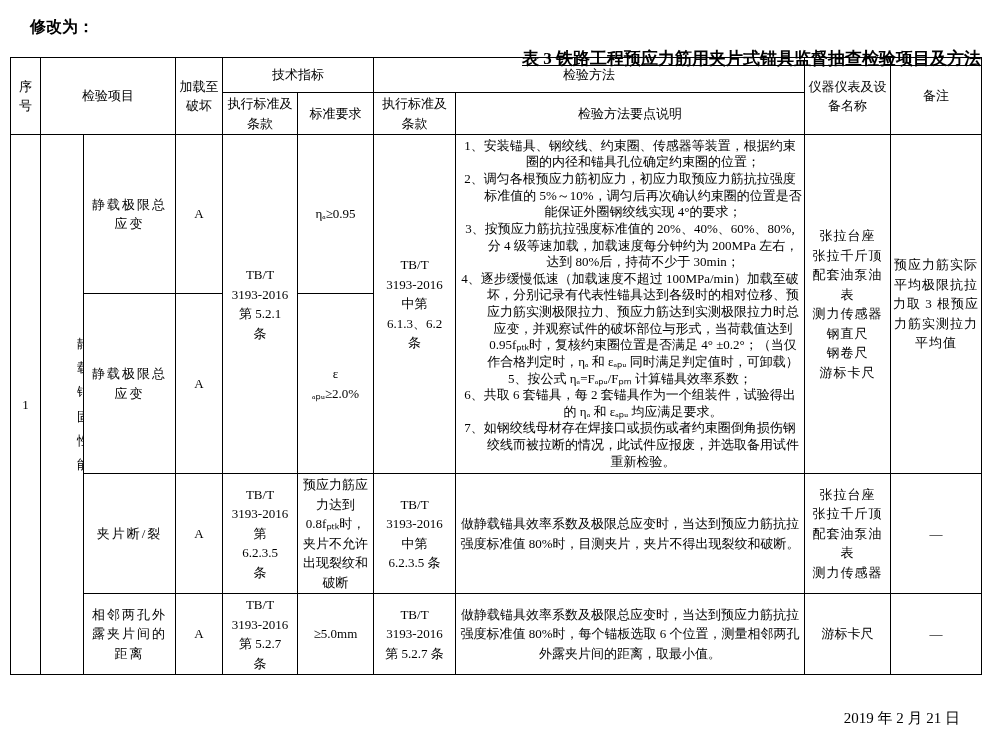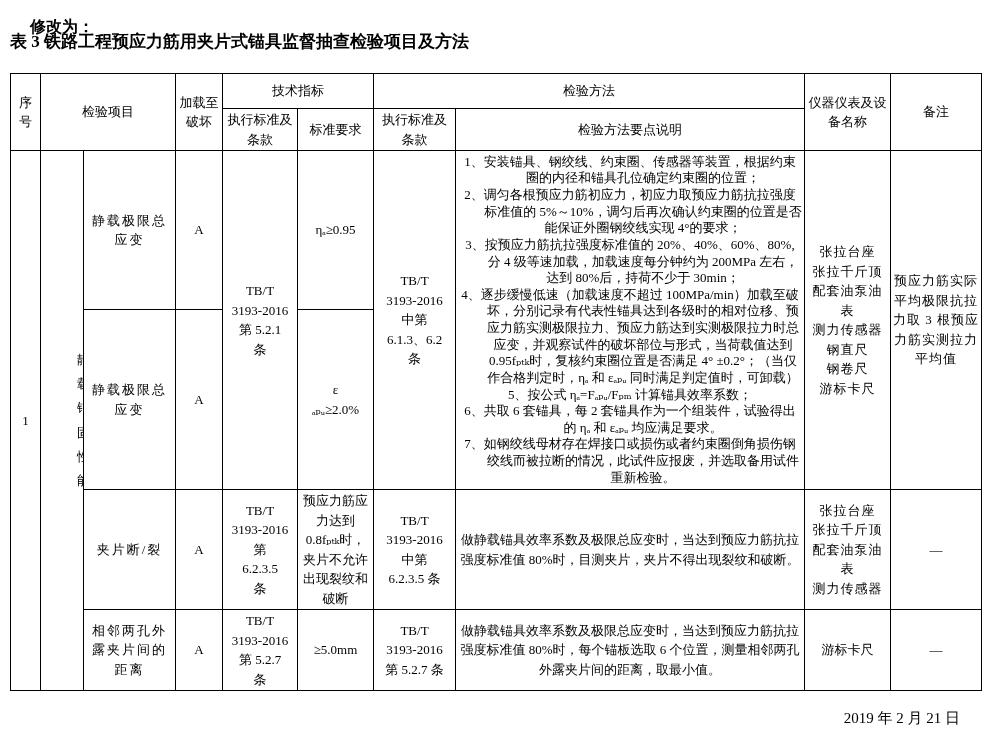--- a/index.html
+++ b/index.html
@@ -15,8 +15,8 @@
     font-size: 16px; font-weight: bold;
   }
   .doc-title {
-    position: absolute; left: 10px; top: 30px; width: 971px;
-    text-align: left; font-size: 17px; font-weight: bold;
+    position: absolute; left: 10px; top: 47px; width: 971px;
+    text-align: right; font-size: 17px; font-weight: bold; text-decoration: underline;
   }
   table.main {
     position: absolute; left: 10px; top: 73px;

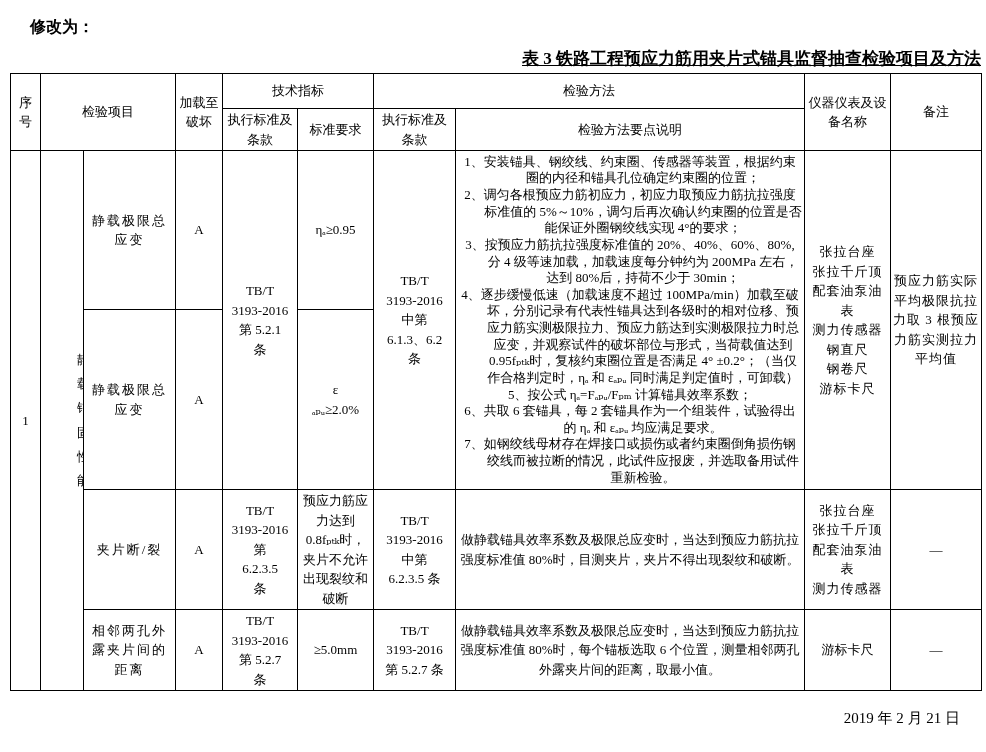--- a/index.html
+++ b/index.html
@@ -19,8 +19,8 @@
     text-align: right; font-size: 17px; font-weight: bold; text-decoration: underline;
   }
   table.main {
-    position: absolute; left: 10px; top: 73px;
-    width: 971px; border-collapse: collapse; table-layout: fixed;
+    position: absolute; left: 10px; top: 57px;
+    width: 971px; border-collapse: collapse; table-layout: fixed; font-family: Liberation Serif, serif;
   }
   table.main th, table.main td {
     border: 1px solid #000;

